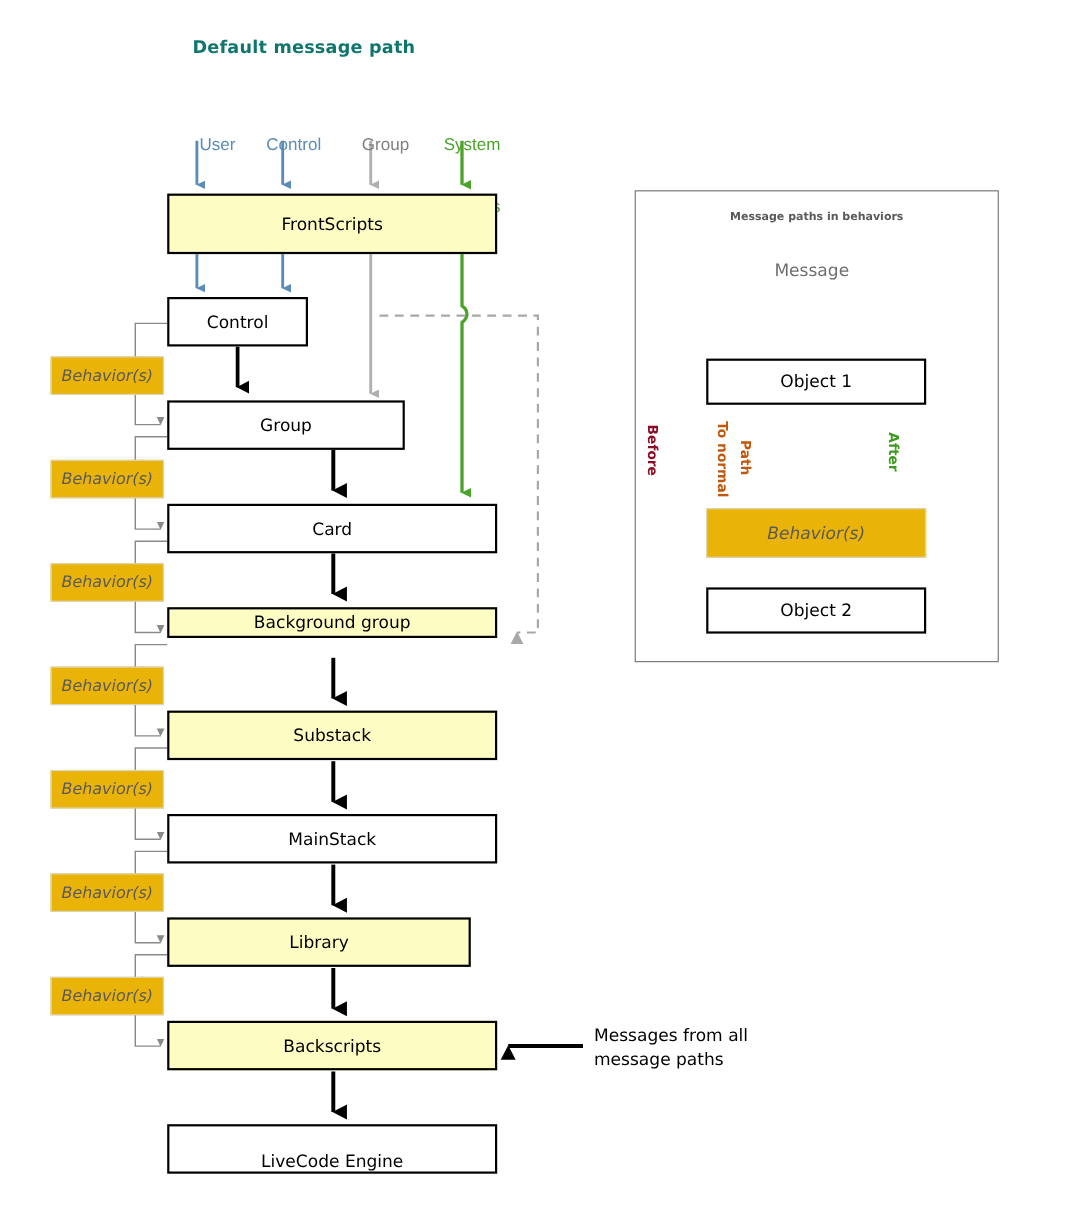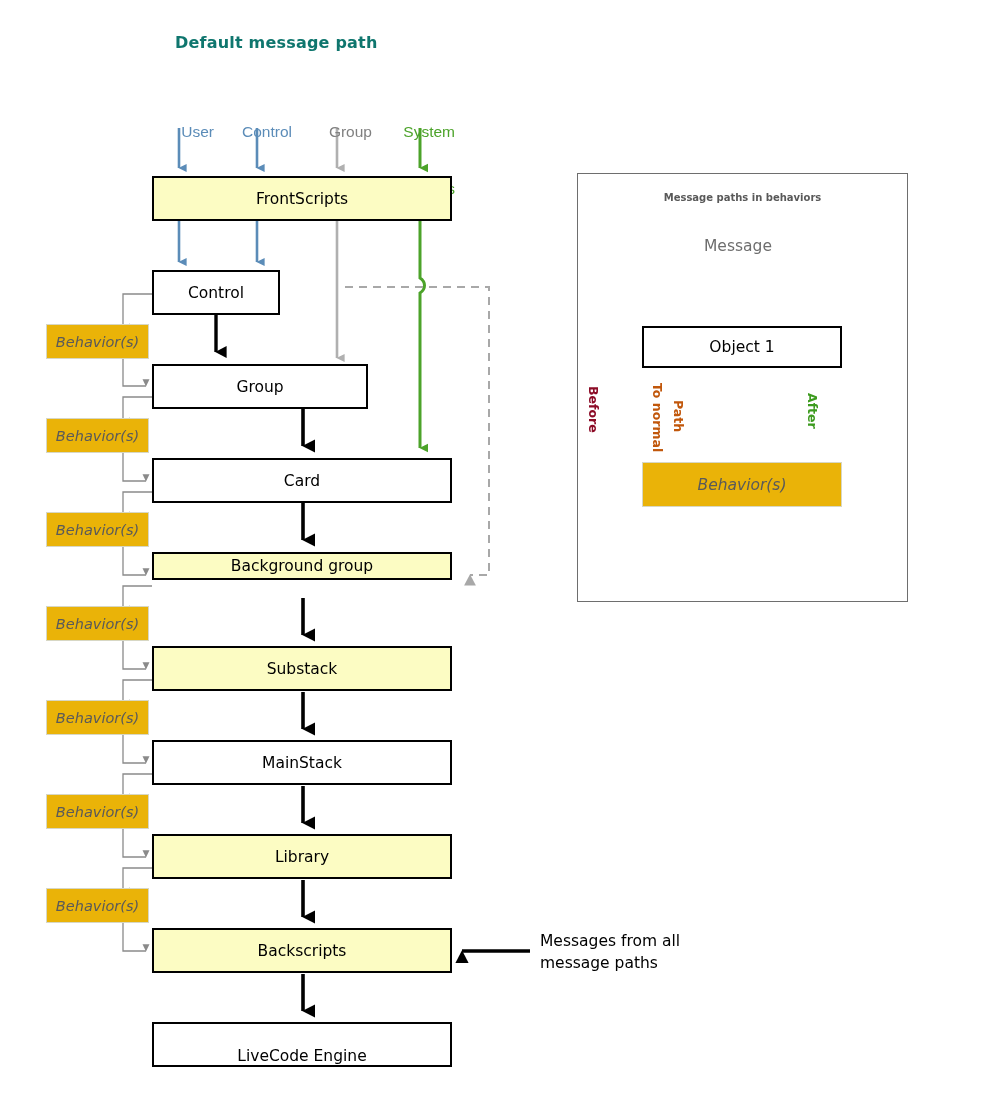--- a/index.html
+++ b/index.html
@@ -191,7 +191,7 @@
     <div>Events</div>
   </div>
 
-  <div class="nodebox yellow" style="left:152px;top:176px;width:300px;height:45px;">
+  <div class="nodebox yellow" style="left:152px;top:176px;width:300px;height:55px;">
     <span class="boxtext">FrontScripts</span>
   </div>
 

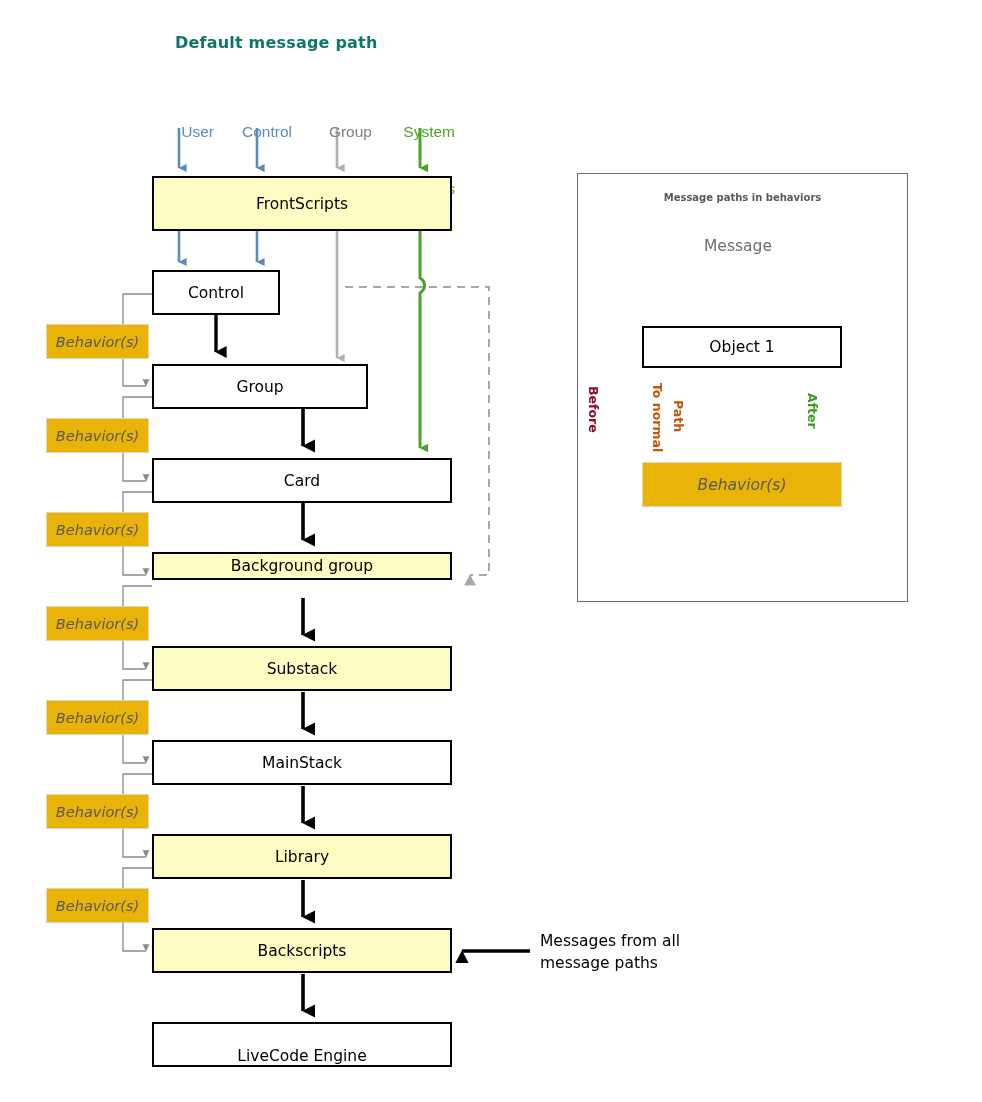--- a/index.html
+++ b/index.html
@@ -271,6 +271,9 @@
     <span class="behtext" style="font-size:15.5px;">Behavior(s)</span>
   </div>
 
+  <div class="nodebox plain" style="left:642px;top:534px;width:200px;height:42px;">
+    <span class="boxtext">Object 2</span>
+  </div>
 
   <div class="lbl vlabel" style="left:601px;top:386px;color:#8c0b26;
               transform:rotate(90deg);">Before</div>

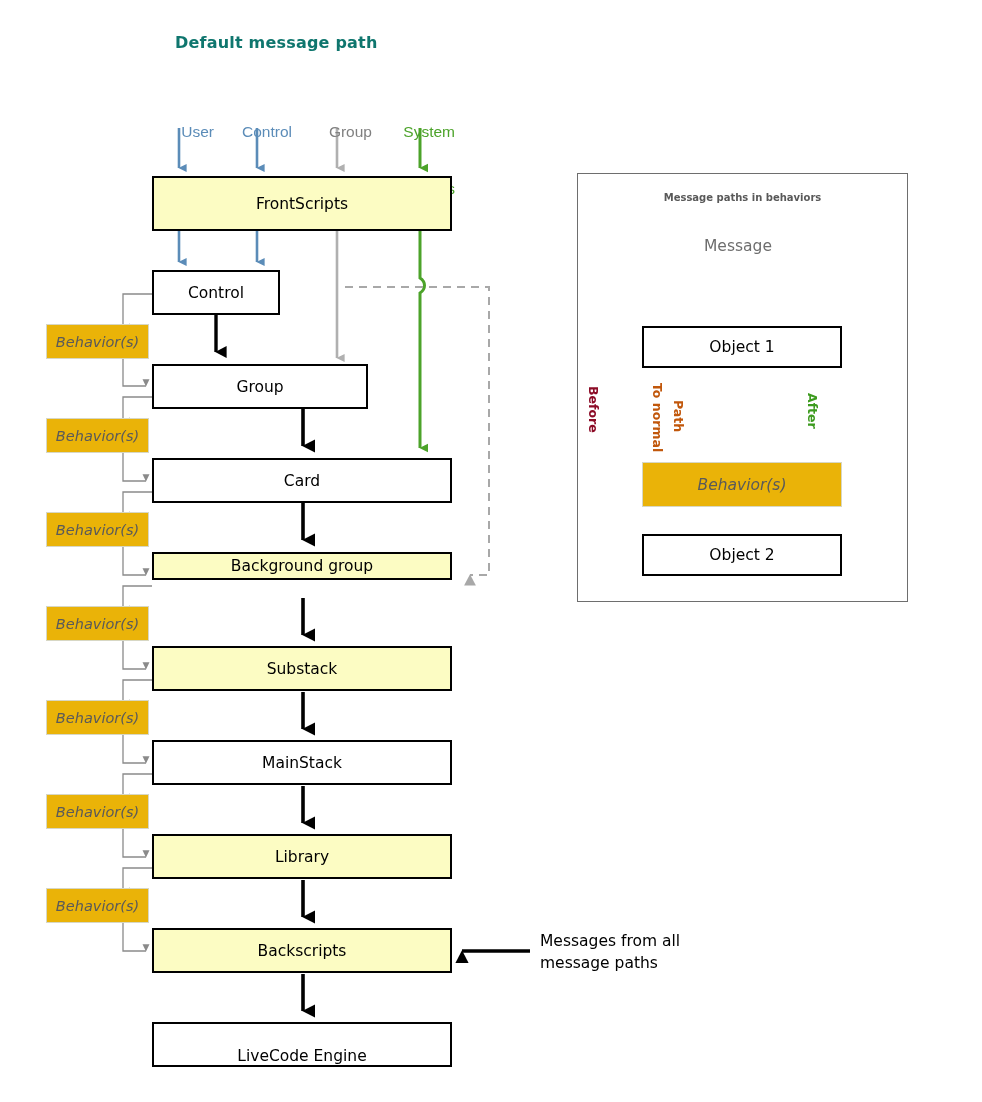--- a/index.html
+++ b/index.html
@@ -219,7 +219,7 @@
     <span class="boxtext">MainStack</span>
   </div>
 
-  <div class="nodebox yellow" style="left:152px;top:834px;width:300px;height:45px;">
+  <div class="nodebox yellow" style="left:152px;top:834px;width:276px;height:45px;">
     <span class="boxtext">Library</span>
   </div>
 

